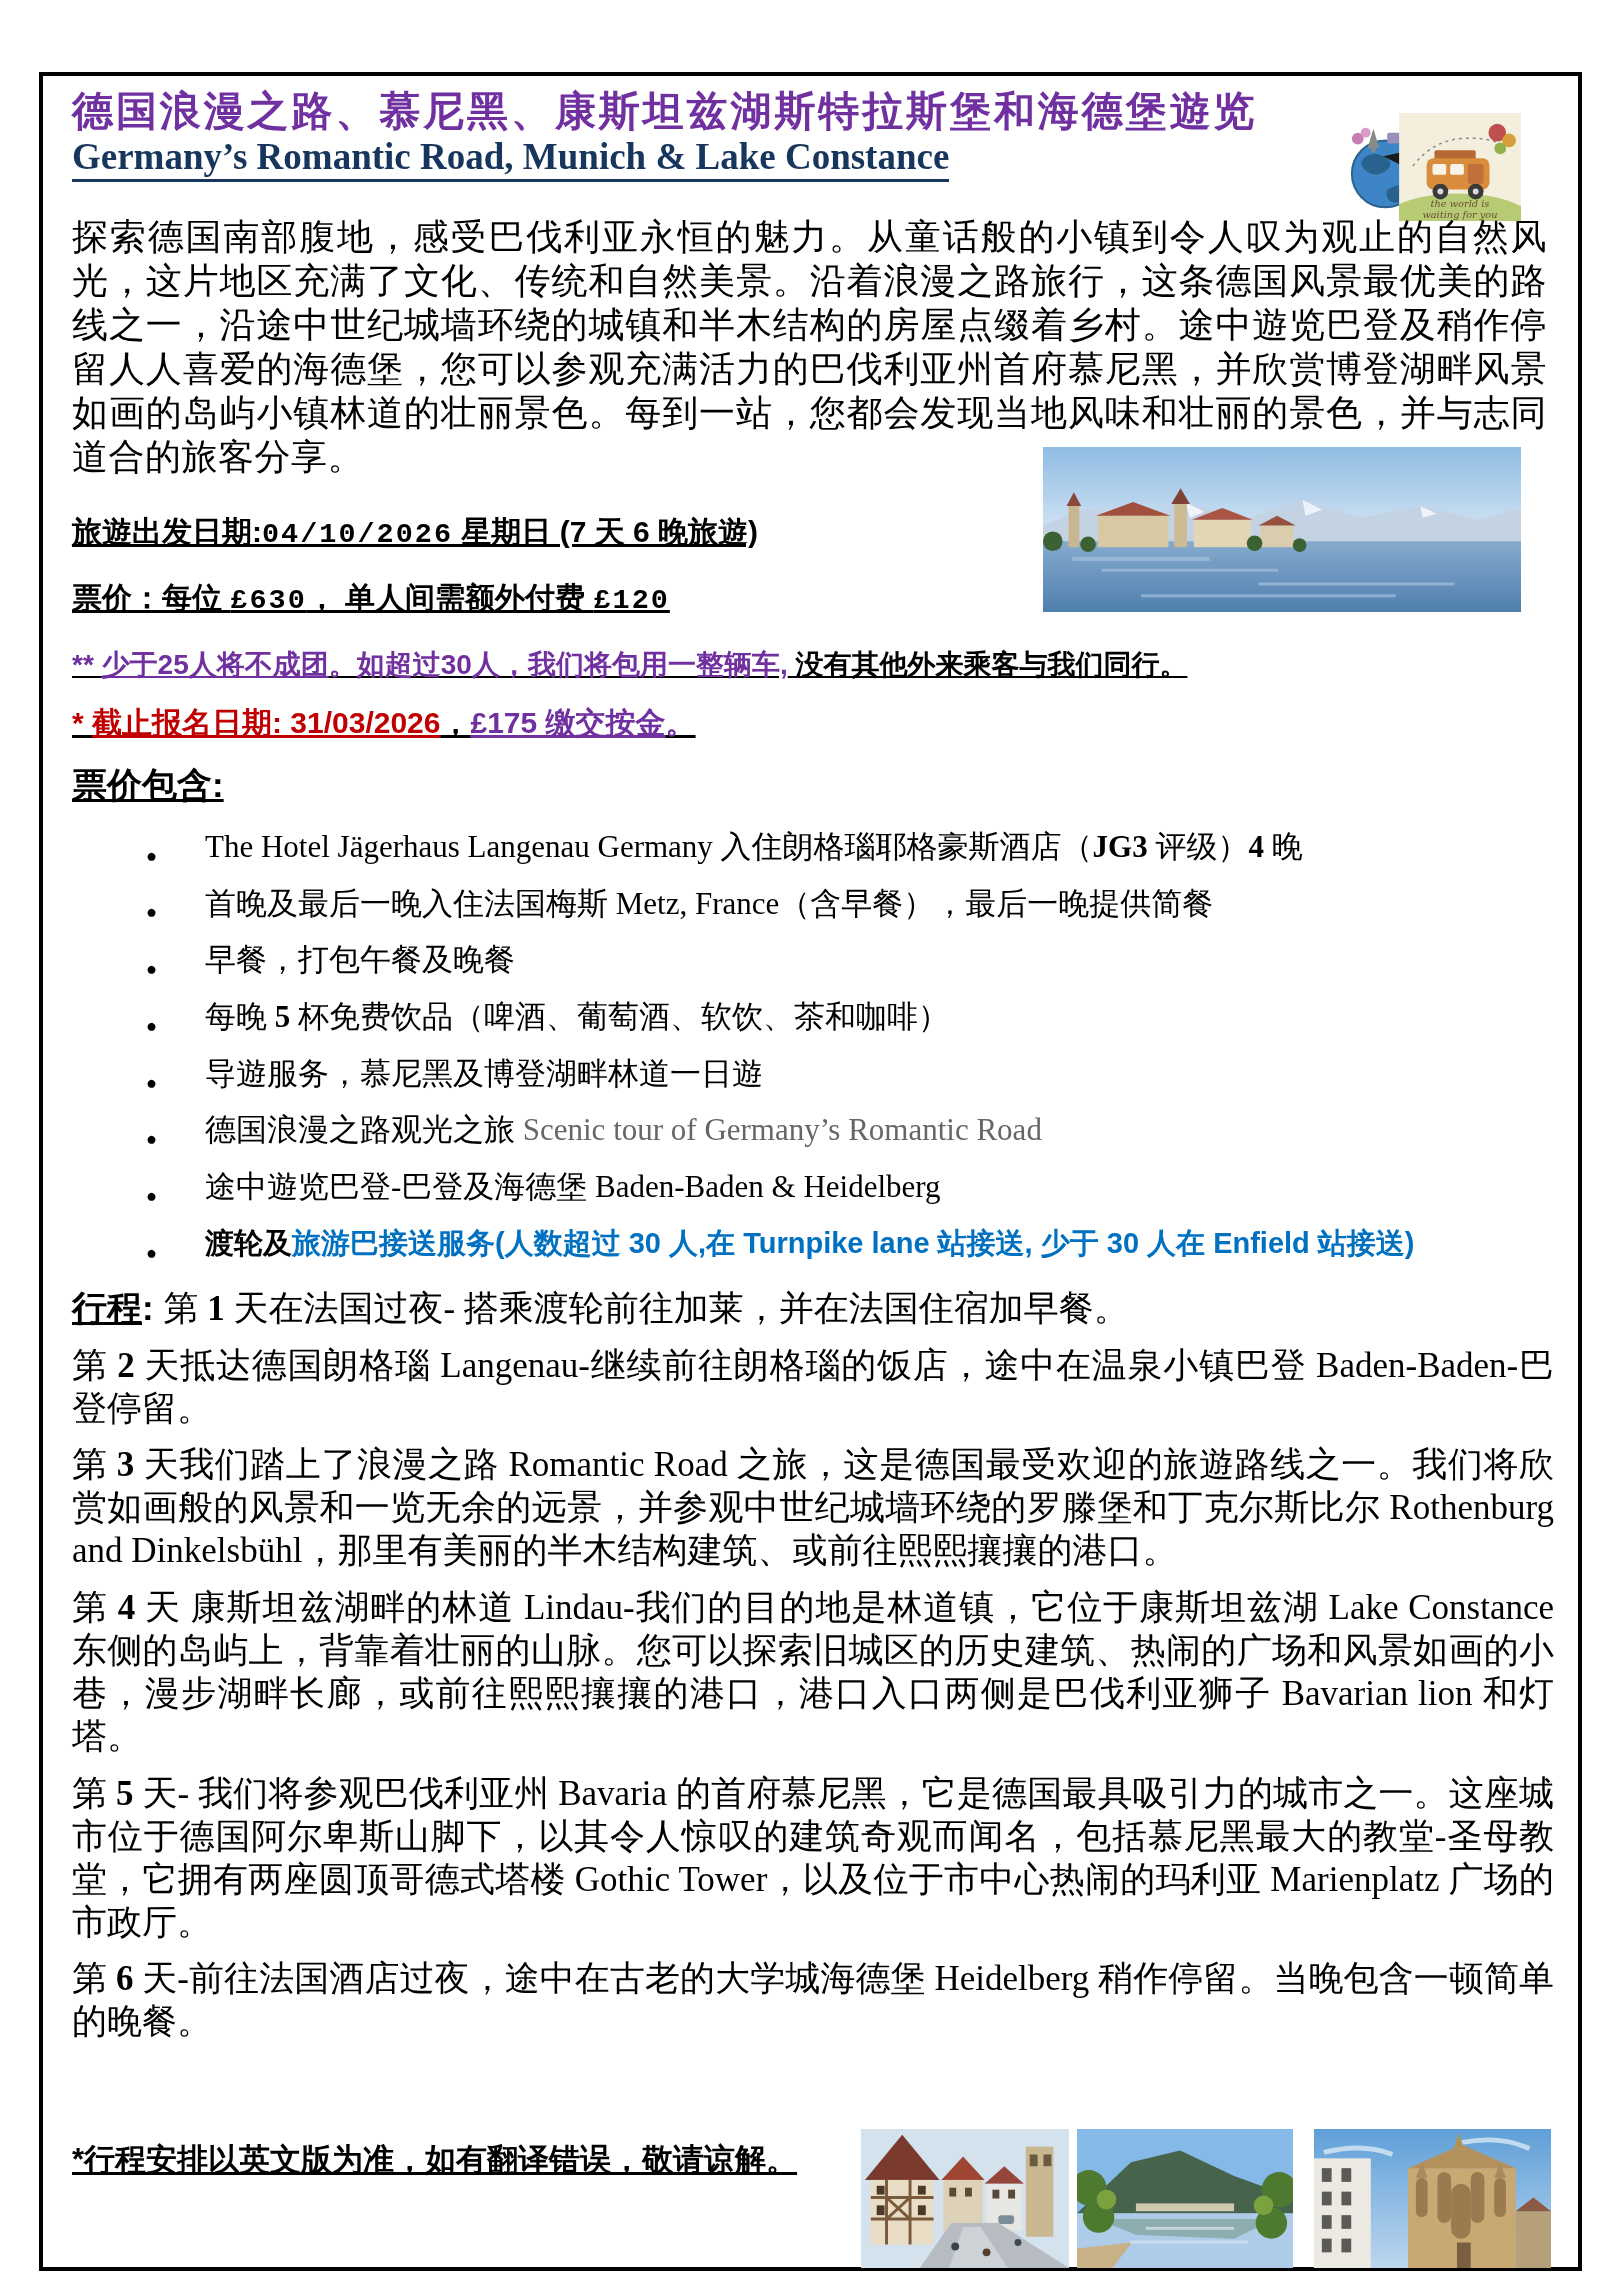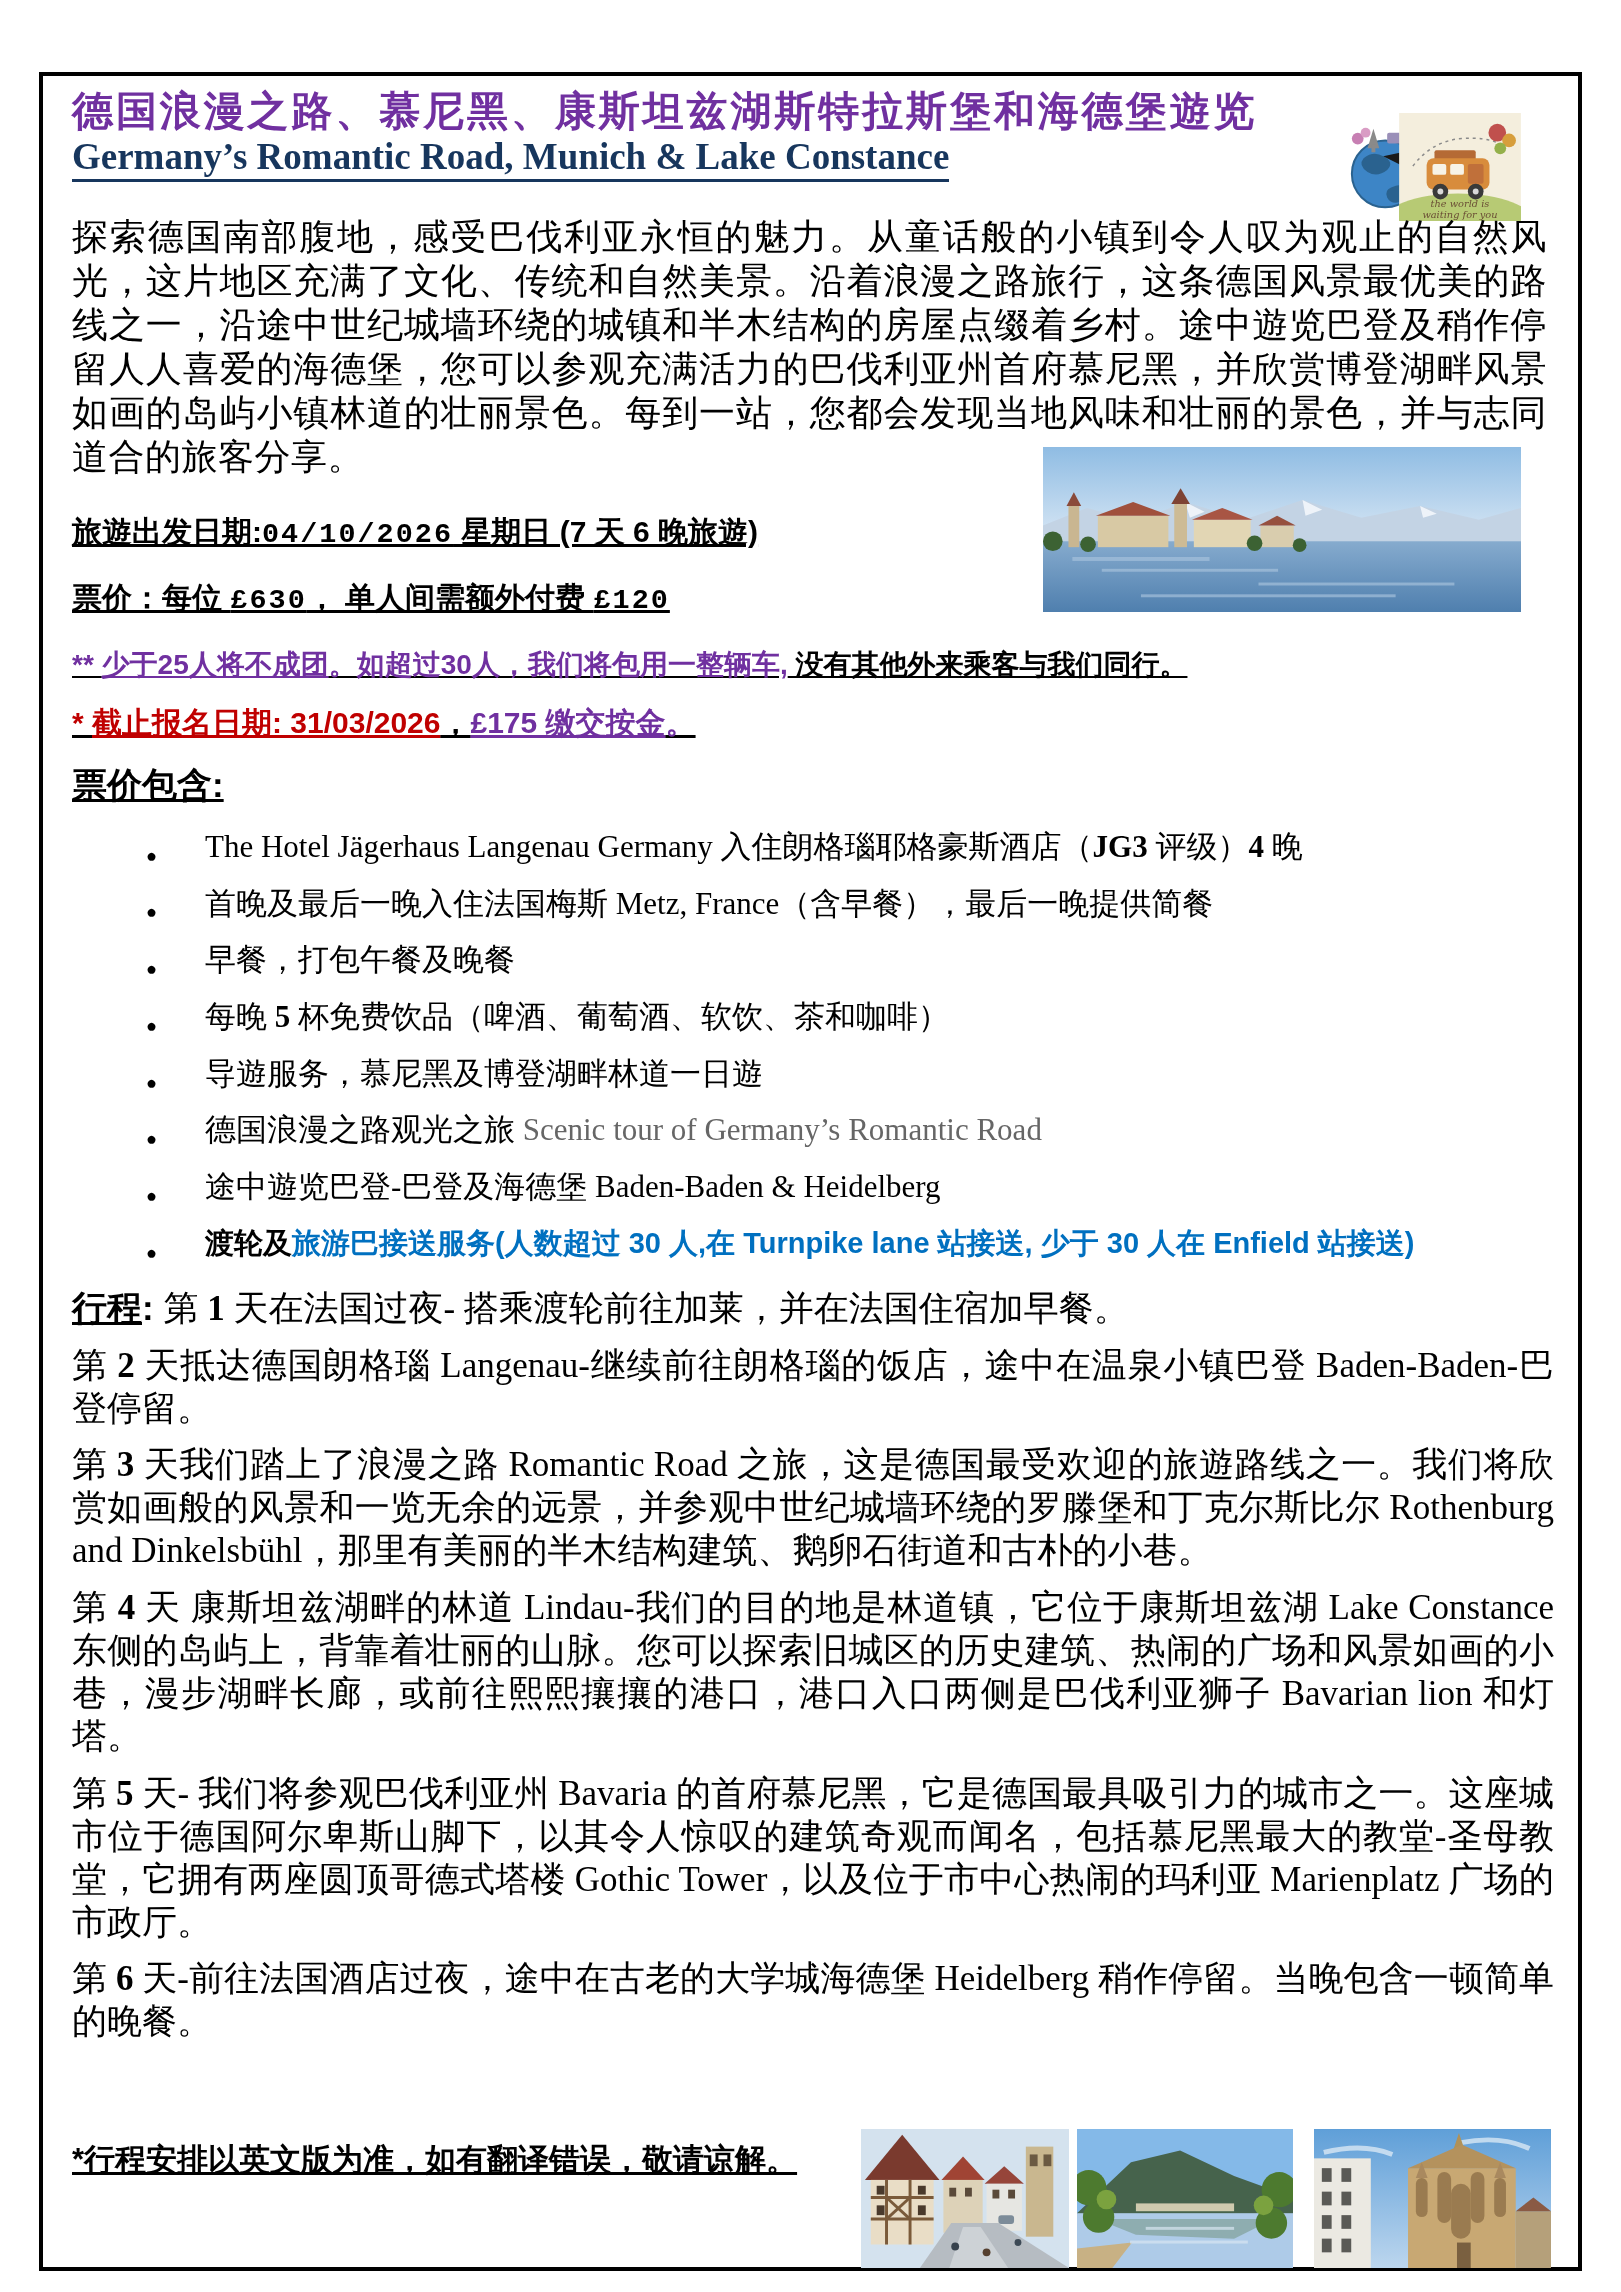--- a/index.html
+++ b/index.html
@@ -197,7 +197,7 @@
     <div class="itinerary">
       <p class="iti"><span class="b u hsans">行程</span><span class="b hsans">: </span><span>第 </span><span class="b">1</span><span> 天在法国过夜- 搭乘渡轮前往加莱，并在法国住宿加早餐。</span></p>
       <p class="iti"><span>第 </span><span class="b">2</span><span> 天抵达德国朗格瑙 Langenau-继续前往朗格瑙的饭店，途中在温泉小镇巴登 Baden-Baden-巴登停留。</span></p>
-      <p class="iti"><span>第 </span><span class="b">3</span><span> 天我们踏上了浪漫之路 Romantic Road 之旅，这是德国最受欢迎的旅遊路线之一。我们将欣赏如画般的风景和一览无余的远景，并参观中世纪城墙环绕的罗滕堡和丁克尔斯比尔 Rothenburg and Dinkelsbühl，那里有美丽的半木结构建筑、鹅卵石街道和古朴的小巷。</span></p>
+      <p class="iti"><span>第 </span><span class="b">3</span><span> 天我们踏上了浪漫之路 Romantic Road 之旅，这是德国最受欢迎的旅遊路线之一。我们将欣赏如画般的风景和一览无余的远景，并参观中世纪城墙环绕的罗滕堡和丁克尔斯比尔 Rothenburg and Dinkelsbühl，那里有美丽的半木结构建筑、或前往熙熙攘攘的港口。</span></p>
       <p class="iti"><span>第 </span><span class="b">4</span><span> 天 康斯坦兹湖畔的林道 Lindau-我们的目的地是林道镇，它位于康斯坦兹湖 Lake Constance 东侧的岛屿上，背靠着壮丽的山脉。您可以探索旧城区的历史建筑、热闹的广场和风景如画的小巷，漫步湖畔长廊，或前往熙熙攘攘的港口，港口入口两侧是巴伐利亚狮子 Bavarian lion 和灯塔。</span></p>
       <p class="iti"><span>第 </span><span class="b">5</span><span> 天- 我们将参观巴伐利亚州 Bavaria 的首府慕尼黑，它是德国最具吸引力的城市之一。这座城市位于德国阿尔卑斯山脚下，以其令人惊叹的建筑奇观而闻名，包括慕尼黑最大的教堂-圣母教堂，它拥有两座圆顶哥德式塔楼 Gothic Tower，以及位于市中心热闹的玛利亚 Marienplatz 广场的市政厅。</span></p>
       <p class="iti"><span>第 </span><span class="b">6</span><span> 天-前往法国酒店过夜，途中在古老的大学城海德堡 Heidelberg 稍作停留。当晚包含一顿简单的晚餐。</span></p>

